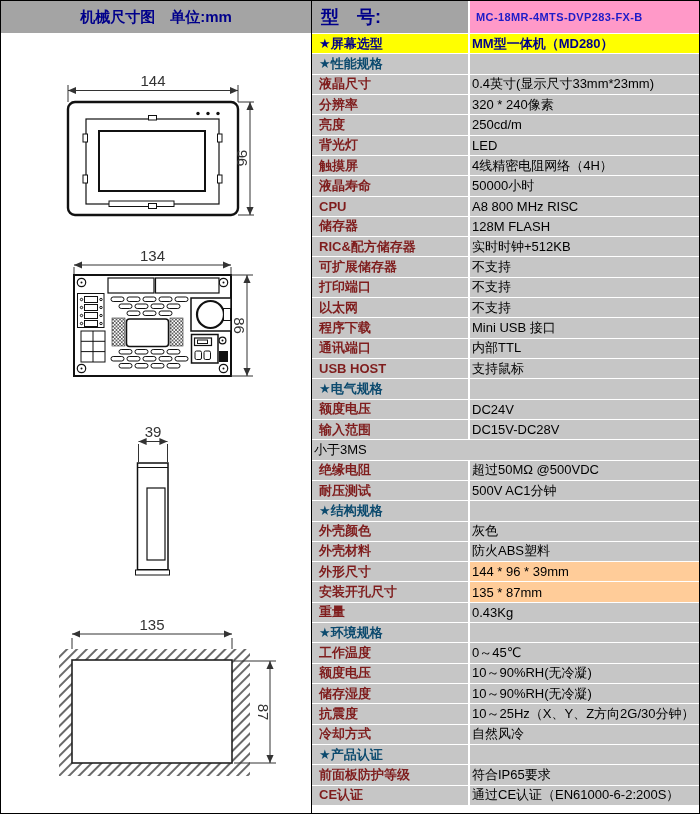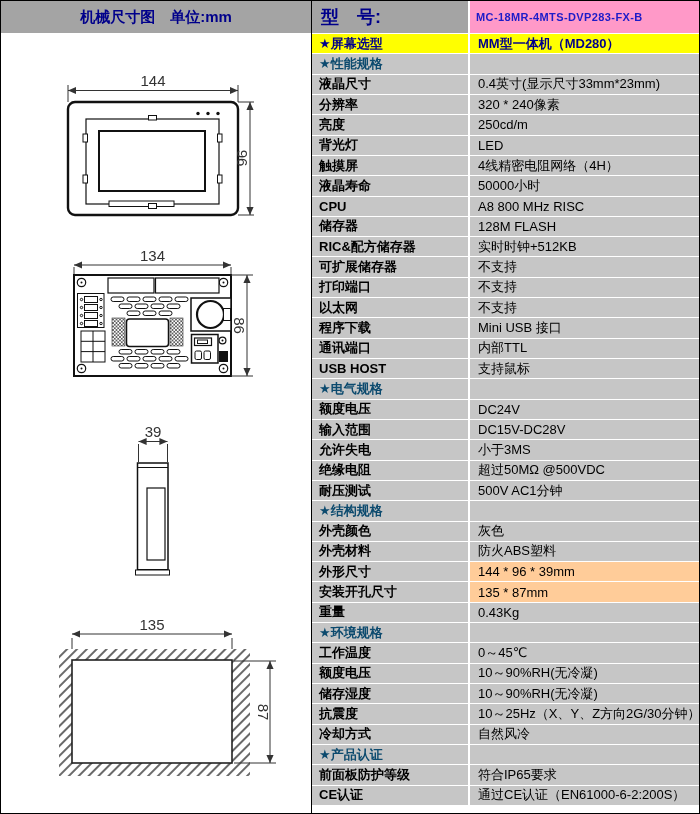--- a/index.html
+++ b/index.html
@@ -44,7 +44,7 @@
   }
   .tvalue{
     flex:1;background:#C6C6C6;color:#000;font-size:13px;
-    display:flex;align-items:center;padding-left:8px;box-sizing:border-box;
+    display:flex;align-items:center;padding-left:2px;box-sizing:border-box;
     white-space:nowrap;overflow:hidden;text-align:right;
   }
   .trow.section .tlabel{color:#0c4a6e;}

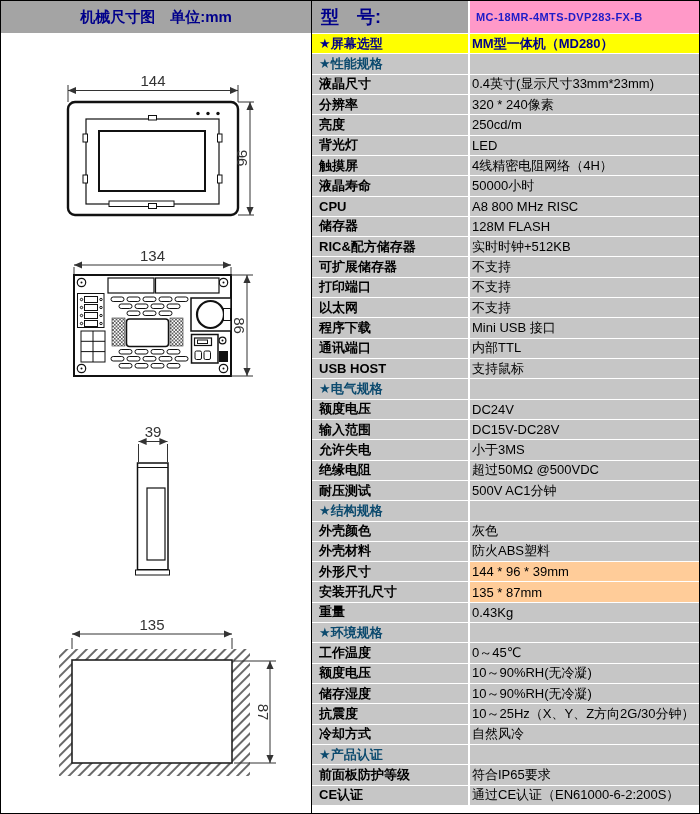--- a/index.html
+++ b/index.html
@@ -38,7 +38,7 @@
   .trow{flex:1;display:flex;border-bottom:1px solid #fff;min-height:0;}
   .tlabel{
     width:158px;background:#C6C6C6;border-right:2px solid #fff;
-    color:#000000;font-weight:bold;font-size:13px;
+    color:#7f1d1d;font-weight:bold;font-size:13px;
     display:flex;align-items:center;padding-left:7px;box-sizing:border-box;
     white-space:nowrap;overflow:hidden;
   }

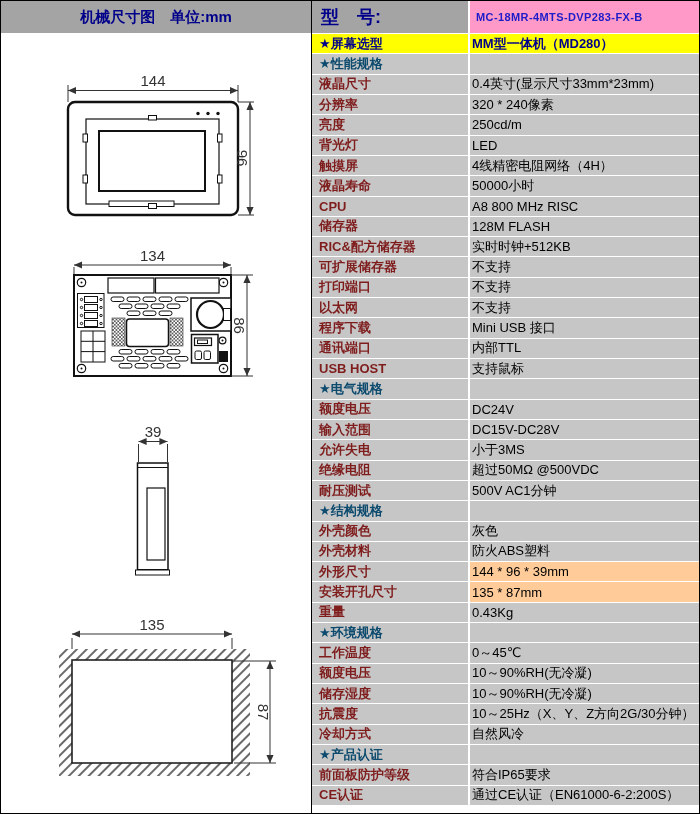--- a/index.html
+++ b/index.html
@@ -291,7 +291,6 @@
         <div class="tvalue">DC15V-DC28V</div>
       </div>
       <div class="trow data">
-        <div class="tlabel">允许失电</div>
         <div class="tvalue">小于3MS</div>
       </div>
       <div class="trow data">

